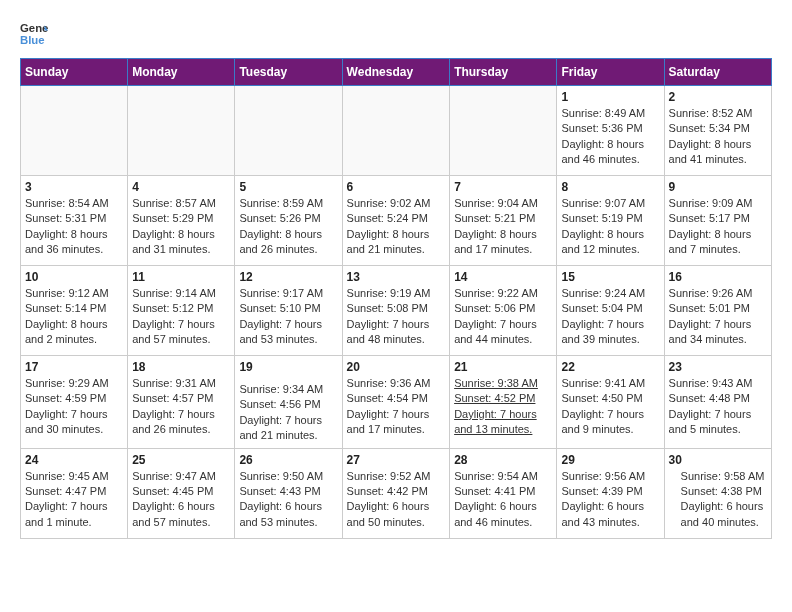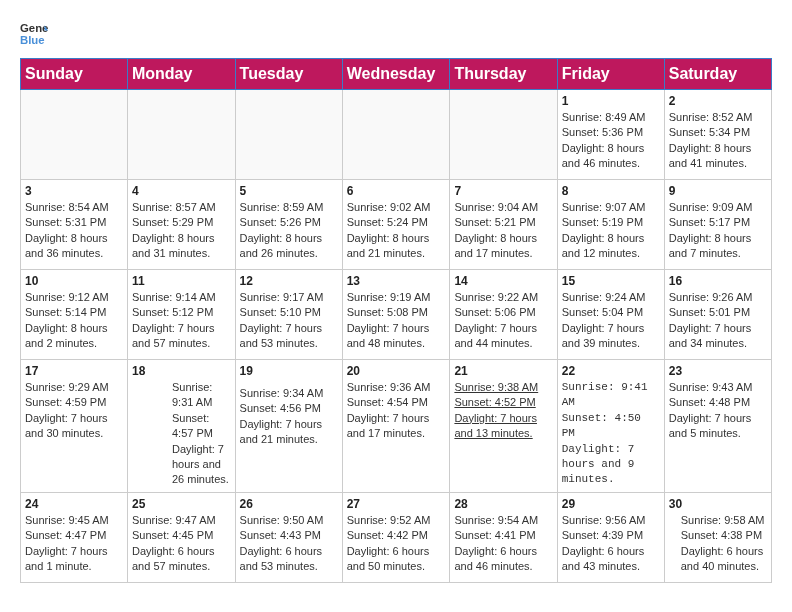--- a/index.html
+++ b/index.html
@@ -35,11 +35,11 @@
       font-size: 11px;
     }
     .calendar th {
-      background: #be185d;
+      background: #701a75;
       color: #fff;
       padding: 6px 4px;
       text-align: left;
-      font-size: 16px;
+      font-size: 12px;
       font-weight: bold;
       border: 1px solid #3a7bc8;
     }

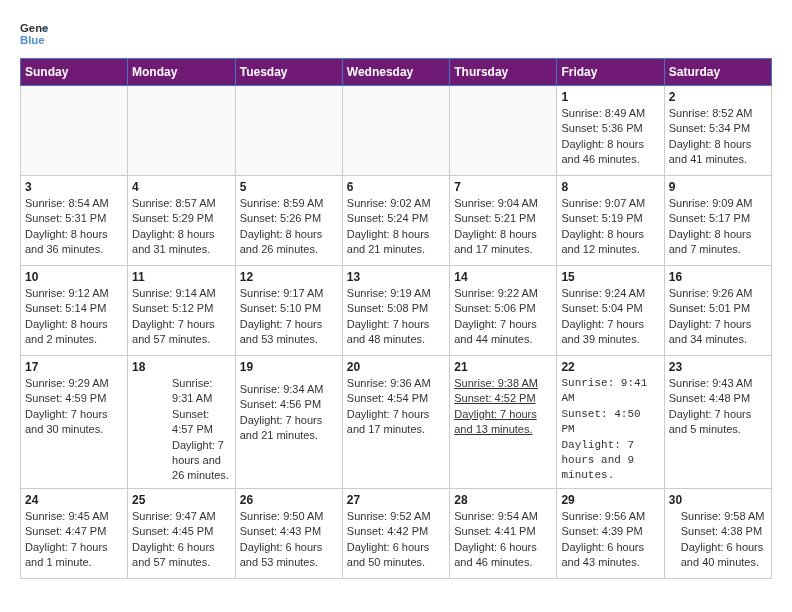--- a/index.html
+++ b/index.html
@@ -216,7 +216,7 @@
         </td>
         <td>
           <span class="day-number">18</span>
-          <div class="day-info" style="white-space: pre-line; margin-left: 40px;">Sunrise: 9:31 AM
+          <div class="day-info" style="white-space: pre-line;">Sunrise: 9:31 AM
 Sunset: 4:57 PM
 Daylight: 7 hours and 26 minutes.</div>
         </td>

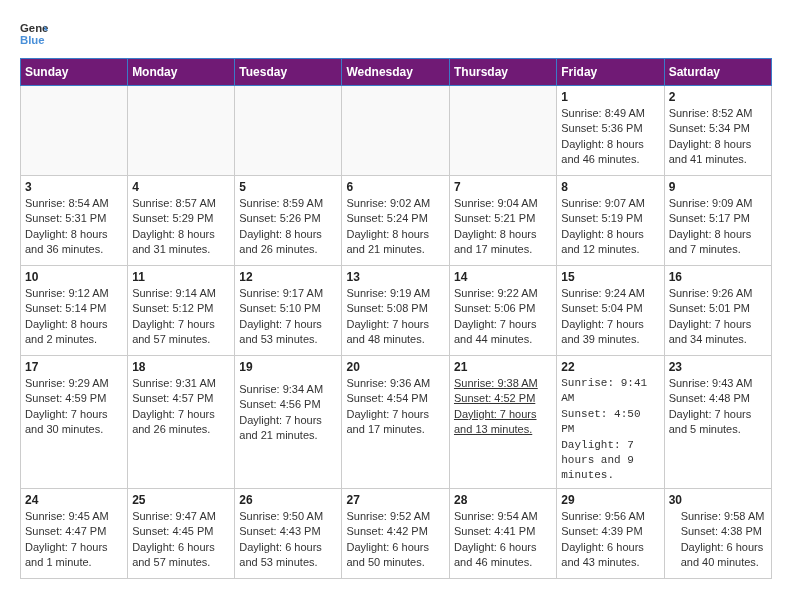--- a/index.html
+++ b/index.html
@@ -240,7 +240,7 @@
         </td>
         <td>
           <span class="day-number">22</span>
-          <div class="day-info" style="white-space: pre-line; font-family: Liberation Mono, monospace;">Sunrise: 9:41 AM
+          <div class="day-info" style="white-space: pre-line;">Sunrise: 9:41 AM
 Sunset: 4:50 PM
 Daylight: 7 hours and 9 minutes.</div>
         </td>

